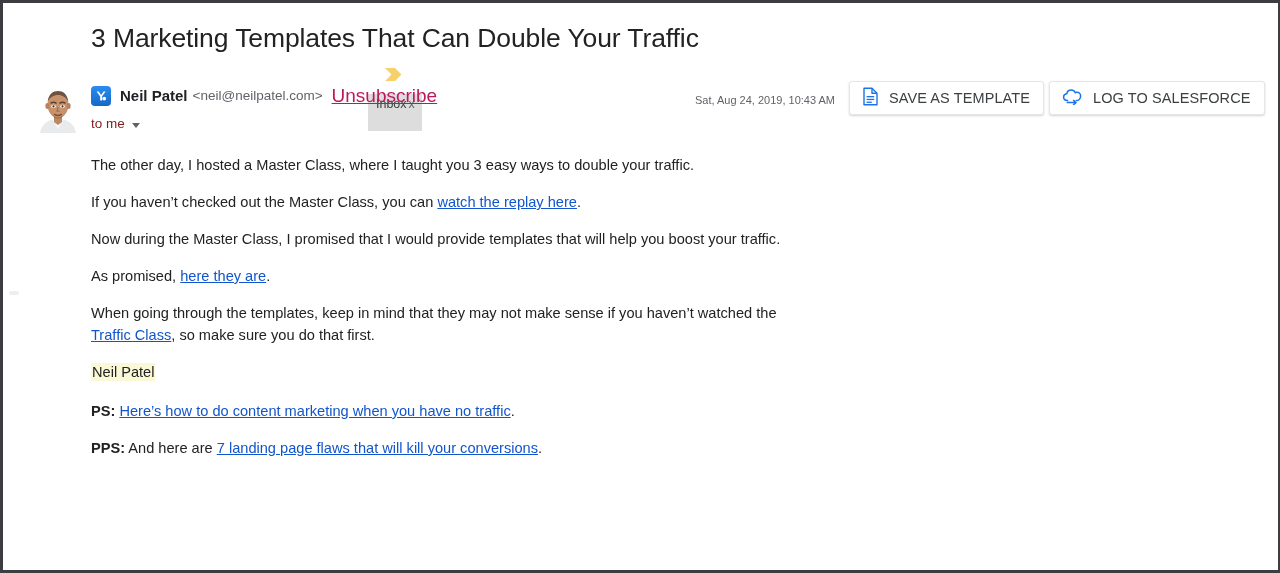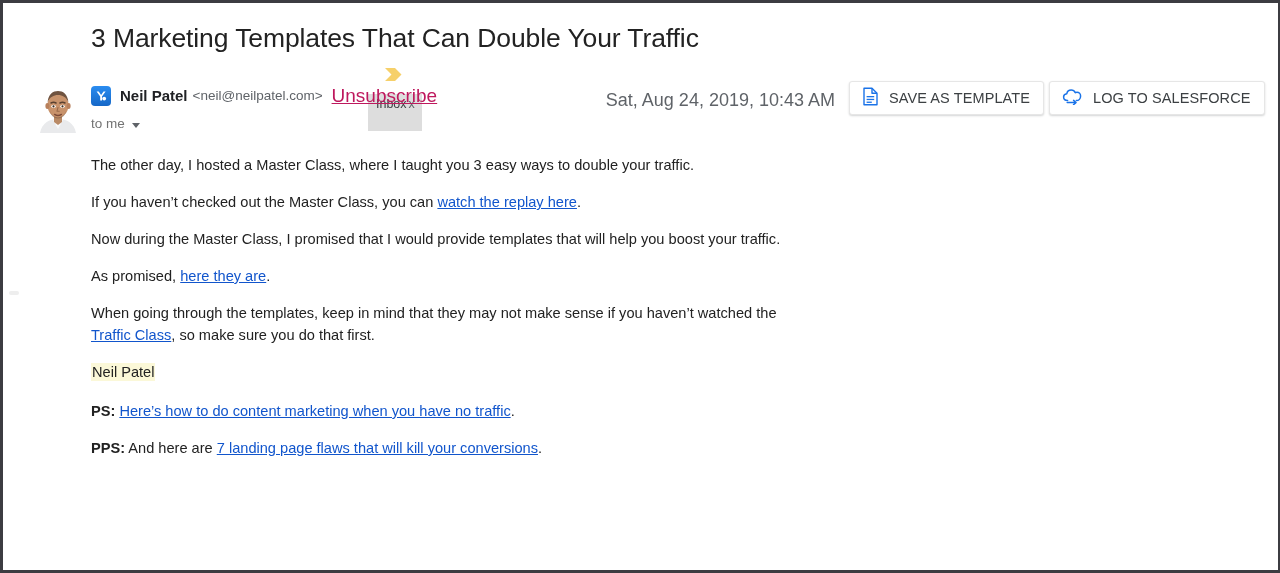--- a/index.html
+++ b/index.html
@@ -158,7 +158,7 @@
     position: absolute;
     right: 443px;
     top: 88px;
-    font-size: 18px;
+    font-size: 11px;
     color: #5f6368;
     line-height: 18px;
     white-space: nowrap;

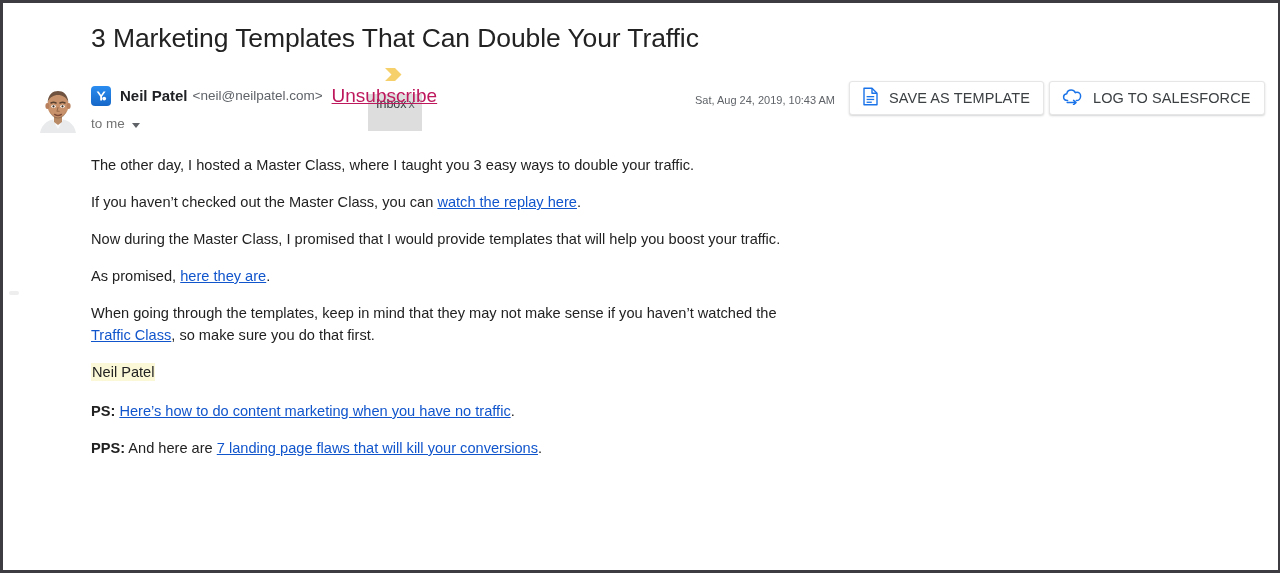--- a/index.html
+++ b/index.html
@@ -142,7 +142,7 @@
   }
   .recipient-text {
     font-size: 13.5px;
-    color: #737373;
+    color: #7f1d1d;
     line-height: 16px;
   }
   .caret-down {

